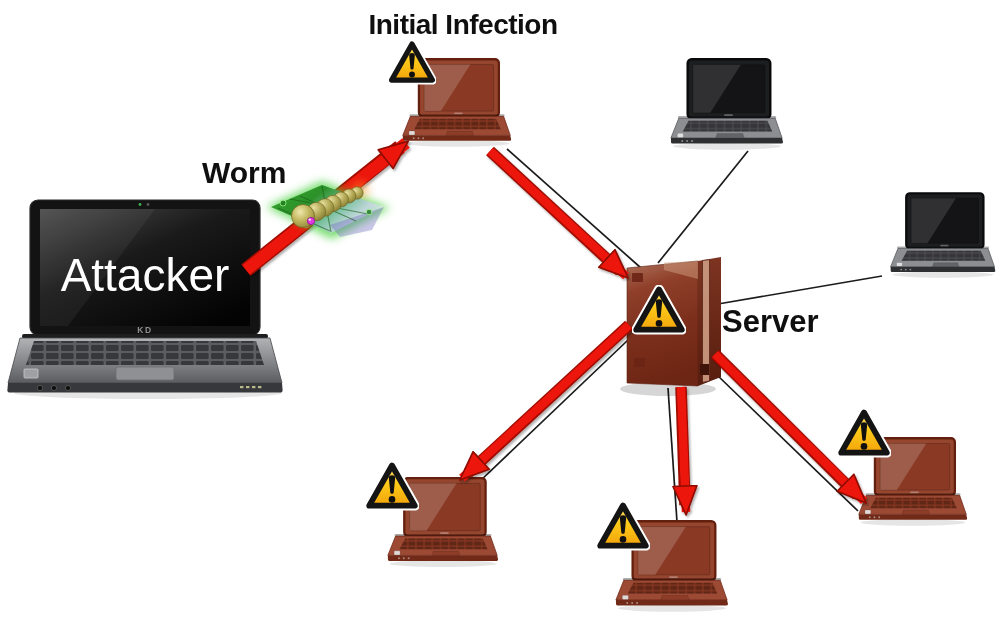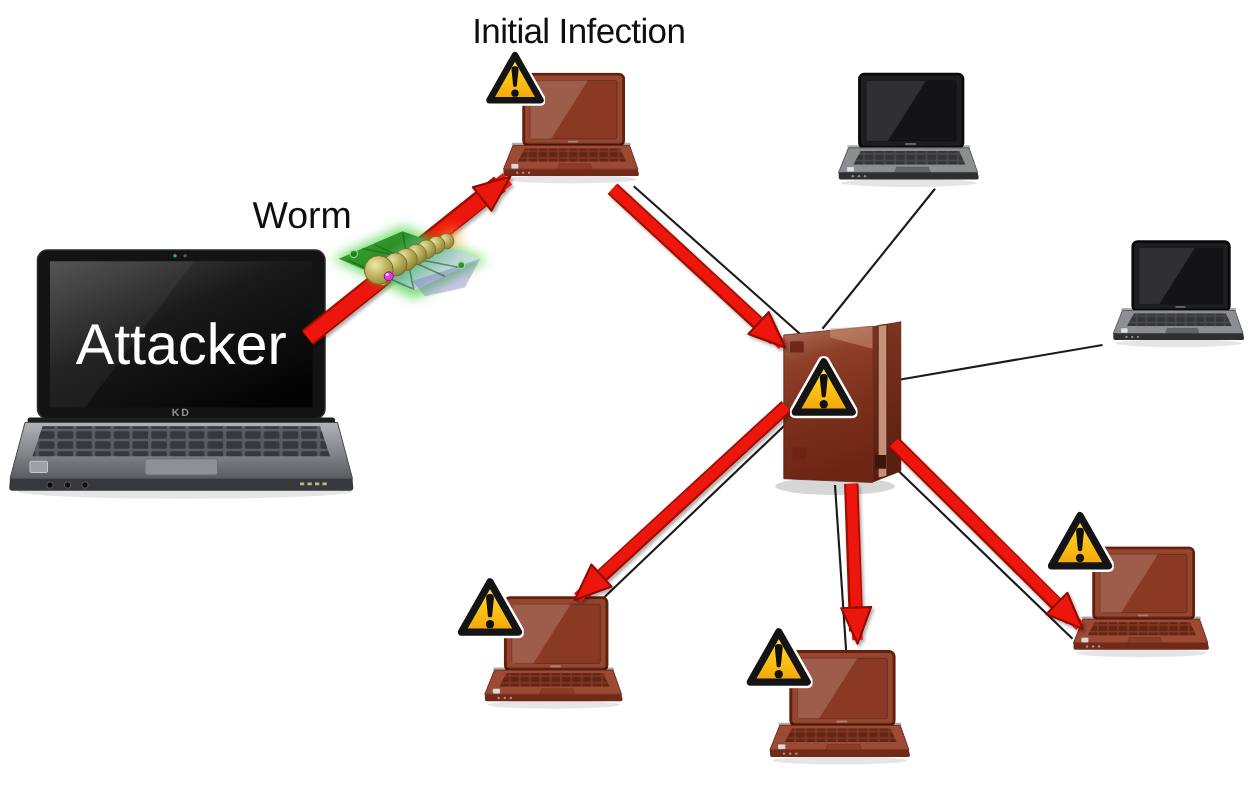--- a/index.html
+++ b/index.html
@@ -8,7 +8,7 @@
     overflow:hidden; font-family:"Liberation Sans", sans-serif;
   }
   .stage svg.layer { position:absolute; left:0; top:0; }
-  .lbl { position:absolute; color:#0f0f0f; font-weight:400; line-height:1.05; }
+  .lbl { position:absolute; color:#0f0f0f; font-weight:700; line-height:1.05; }
   .lbl-initial { left:343px; top:10px; width:240px; text-align:center; font-size:28px; letter-spacing:-0.5px; }
   .lbl-worm    { left:202px; top:157px; font-size:30px; }
   .lbl-server  { left:722px; top:306px; font-size:31px; }

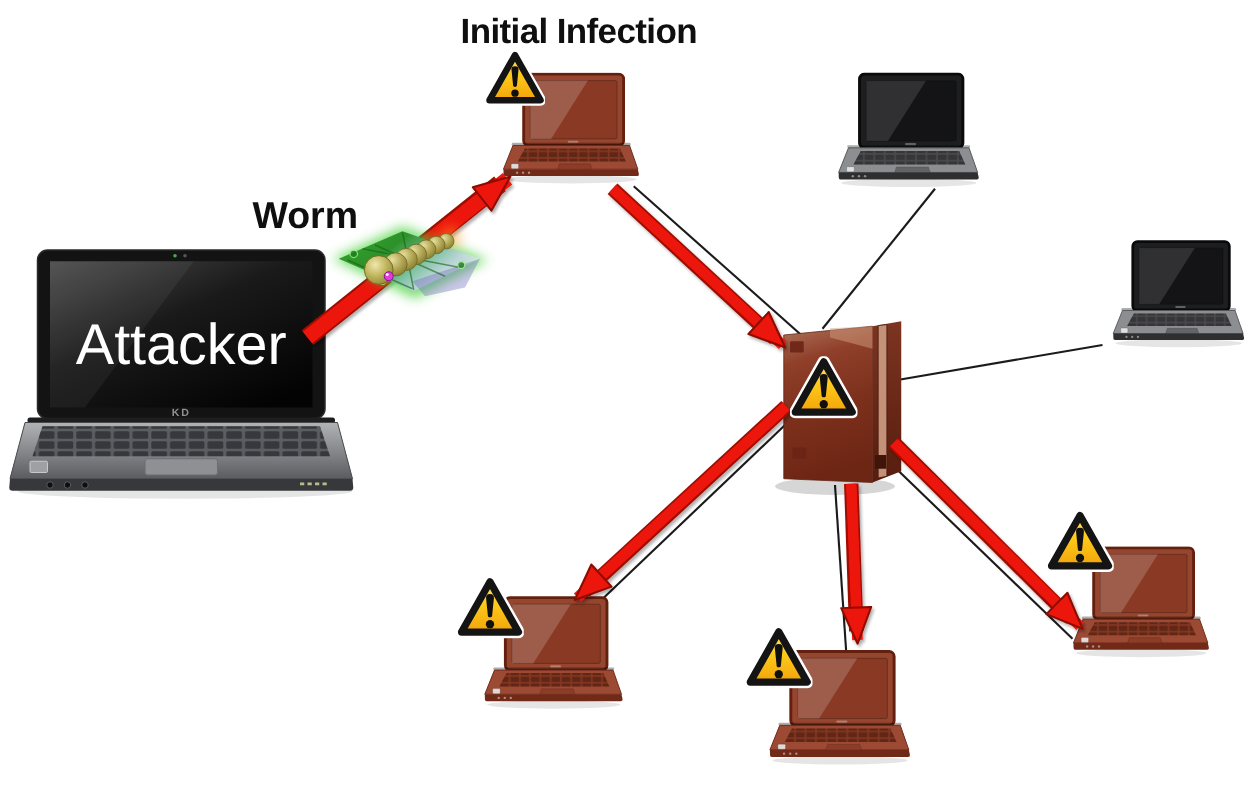--- a/index.html
+++ b/index.html
@@ -241,6 +241,7 @@
 
 <div class="lbl lbl-initial">Initial Infection</div>
 <div class="lbl lbl-worm">Worm</div>
+<div class="lbl lbl-server">Server</div>
 
 </div>
 

